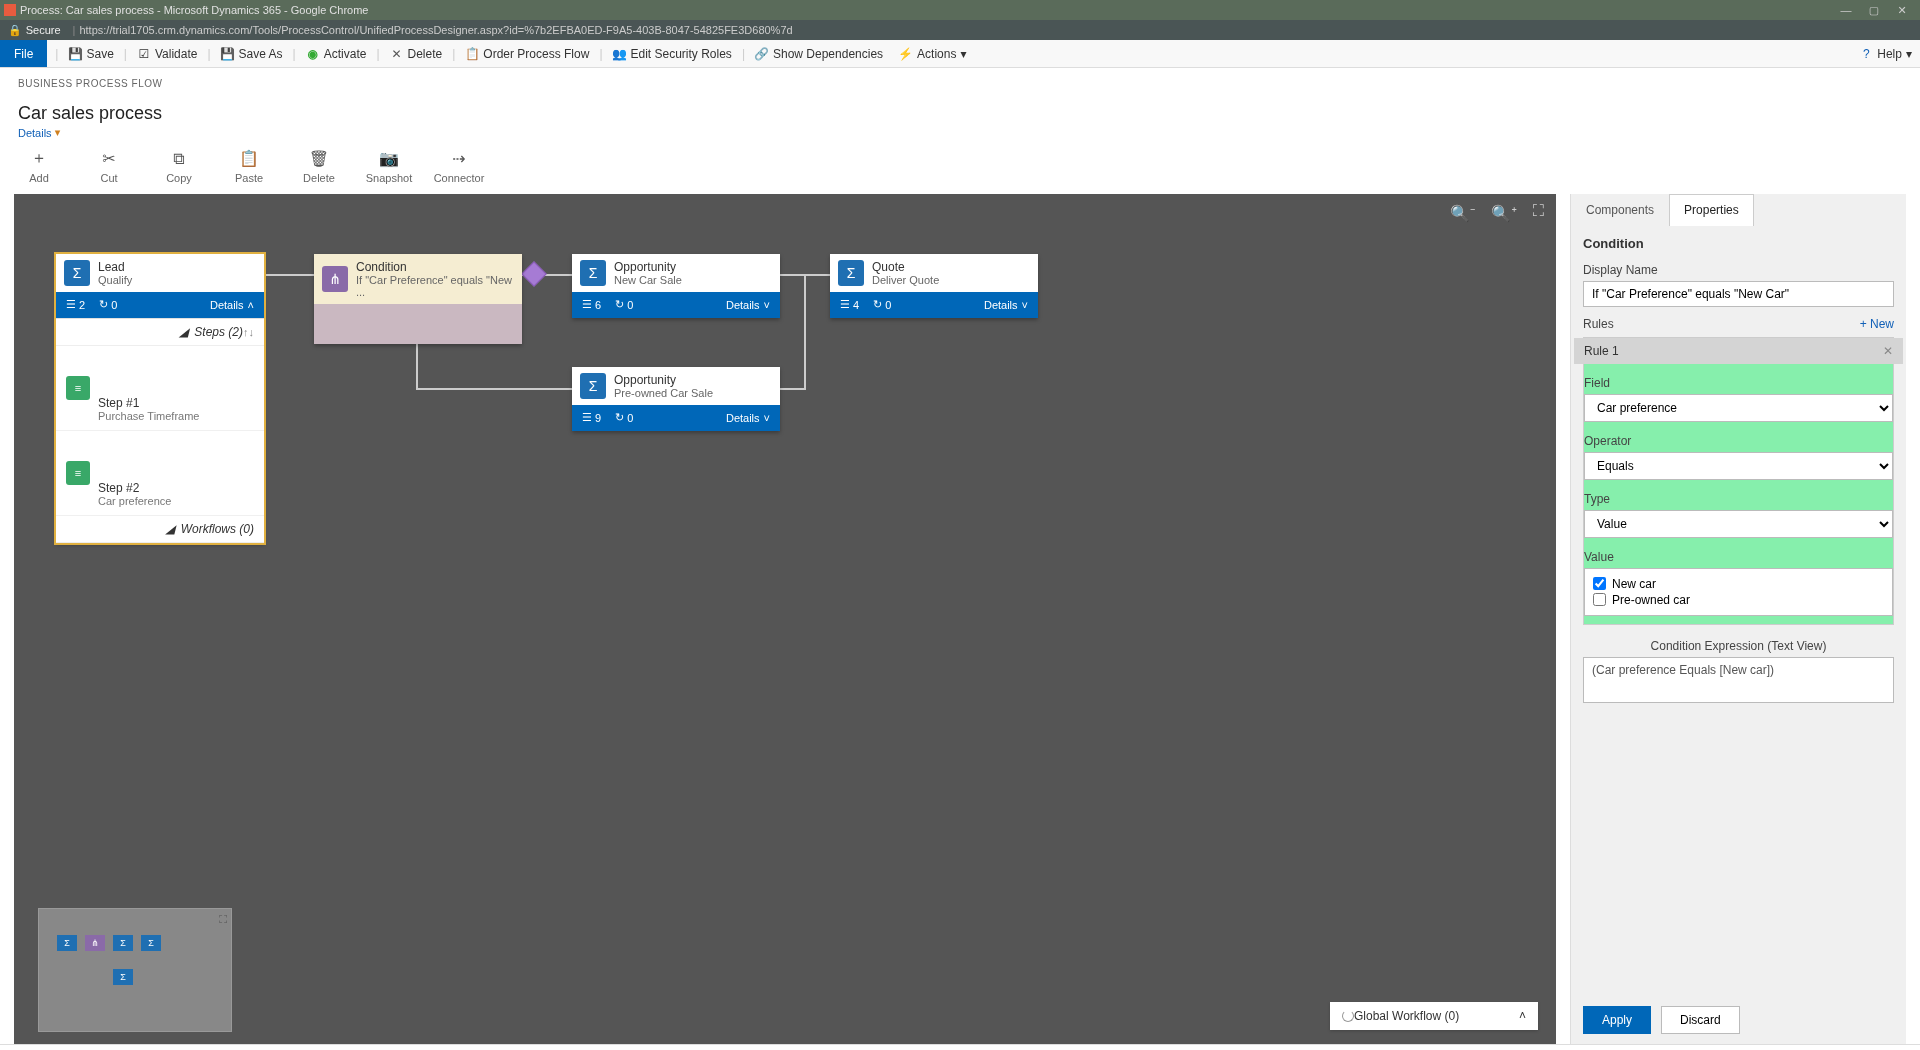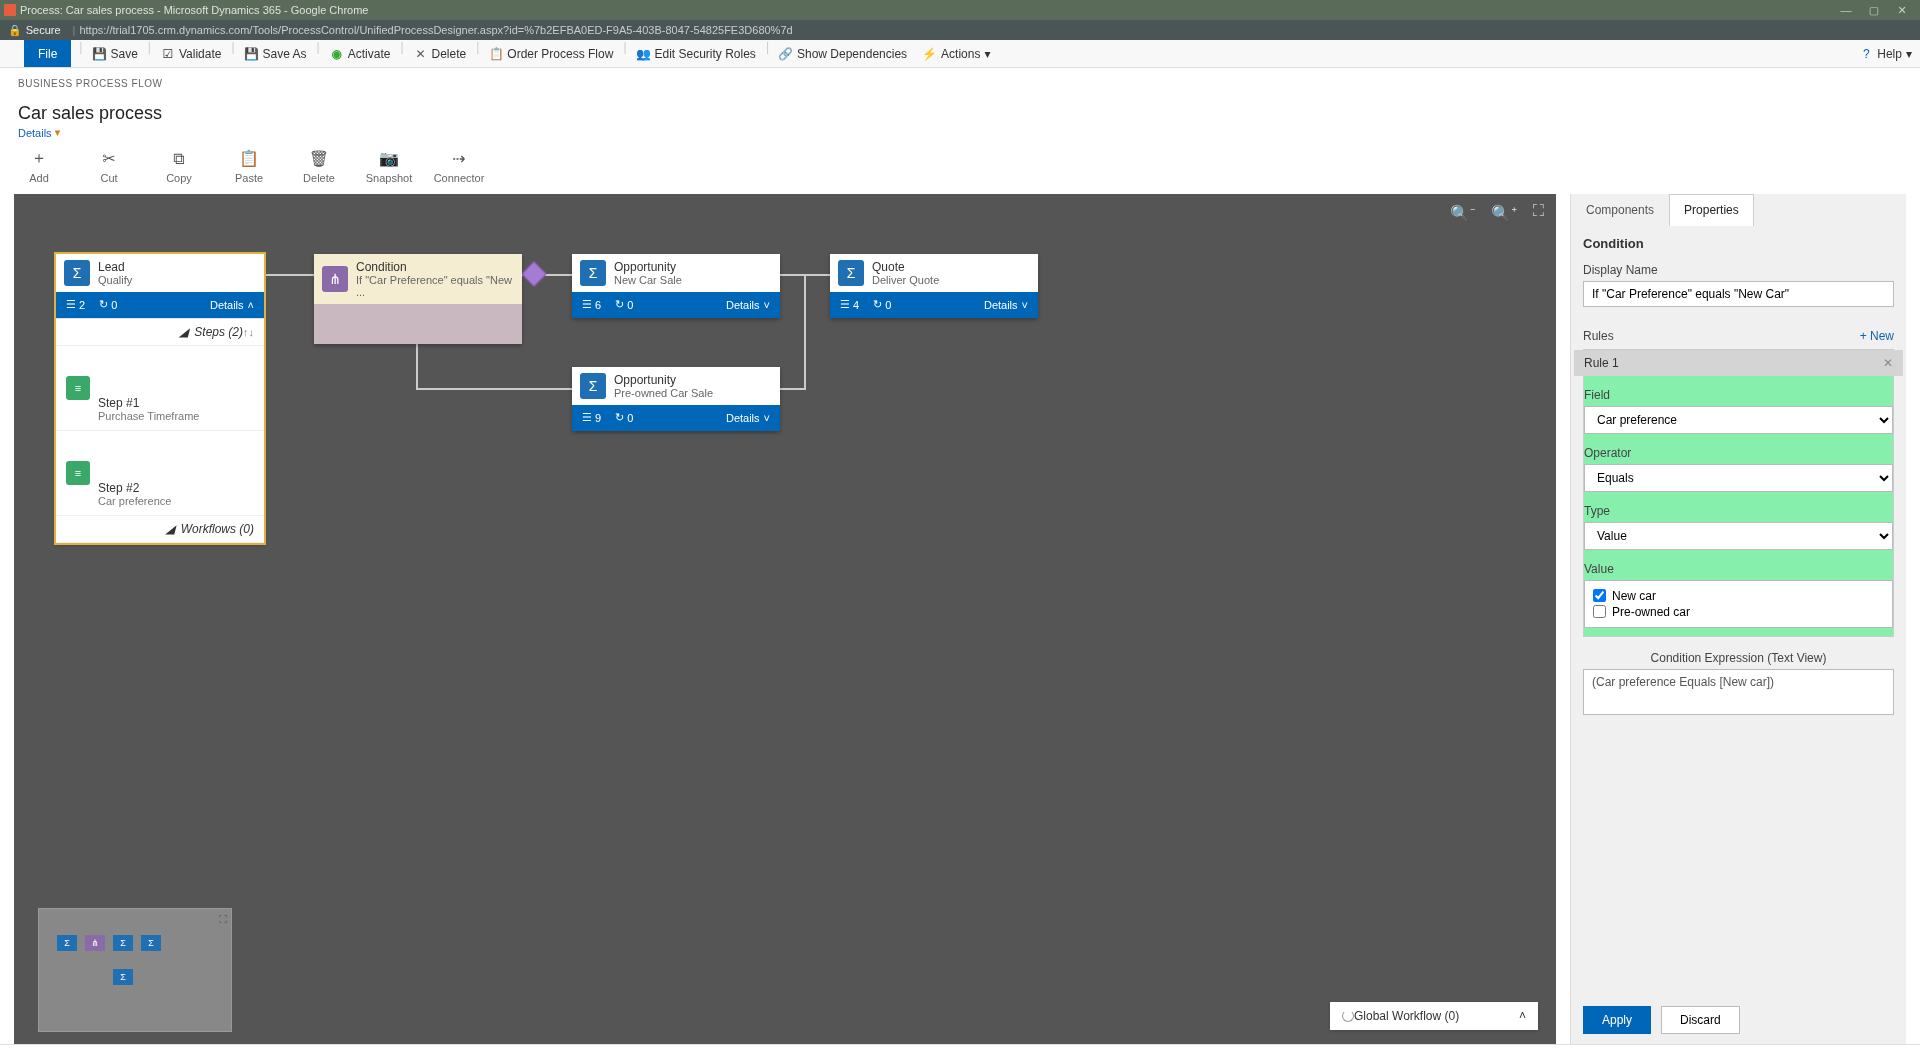--- a/index.html
+++ b/index.html
@@ -18,7 +18,7 @@
 .urlbar .sep { color: #888; margin: 0 4px; }
 
 
-.cmdbar { height: 28px; background: #f8f8f8; border-bottom: 1px solid #ddd; display: flex; font-size: 12px; padding-left: 24px; }
+.cmdbar { height: 28px; background: #f8f8f8; border-bottom: 1px solid #ddd; display: flex; align-items: center; font-size: 12px; }
 .cmdbar .file-btn { background: #0066b8; color: #fff; padding: 6px 14px; height: 100%; display: flex; align-items: center; margin-right: 6px; }
 .cmdbar .cmd { display: flex; align-items: center; padding: 0 8px; height: 100%; color: #333; cursor: pointer; gap: 4px; }
 .cmdbar .vsep { color: #ccc; padding: 0 2px; }

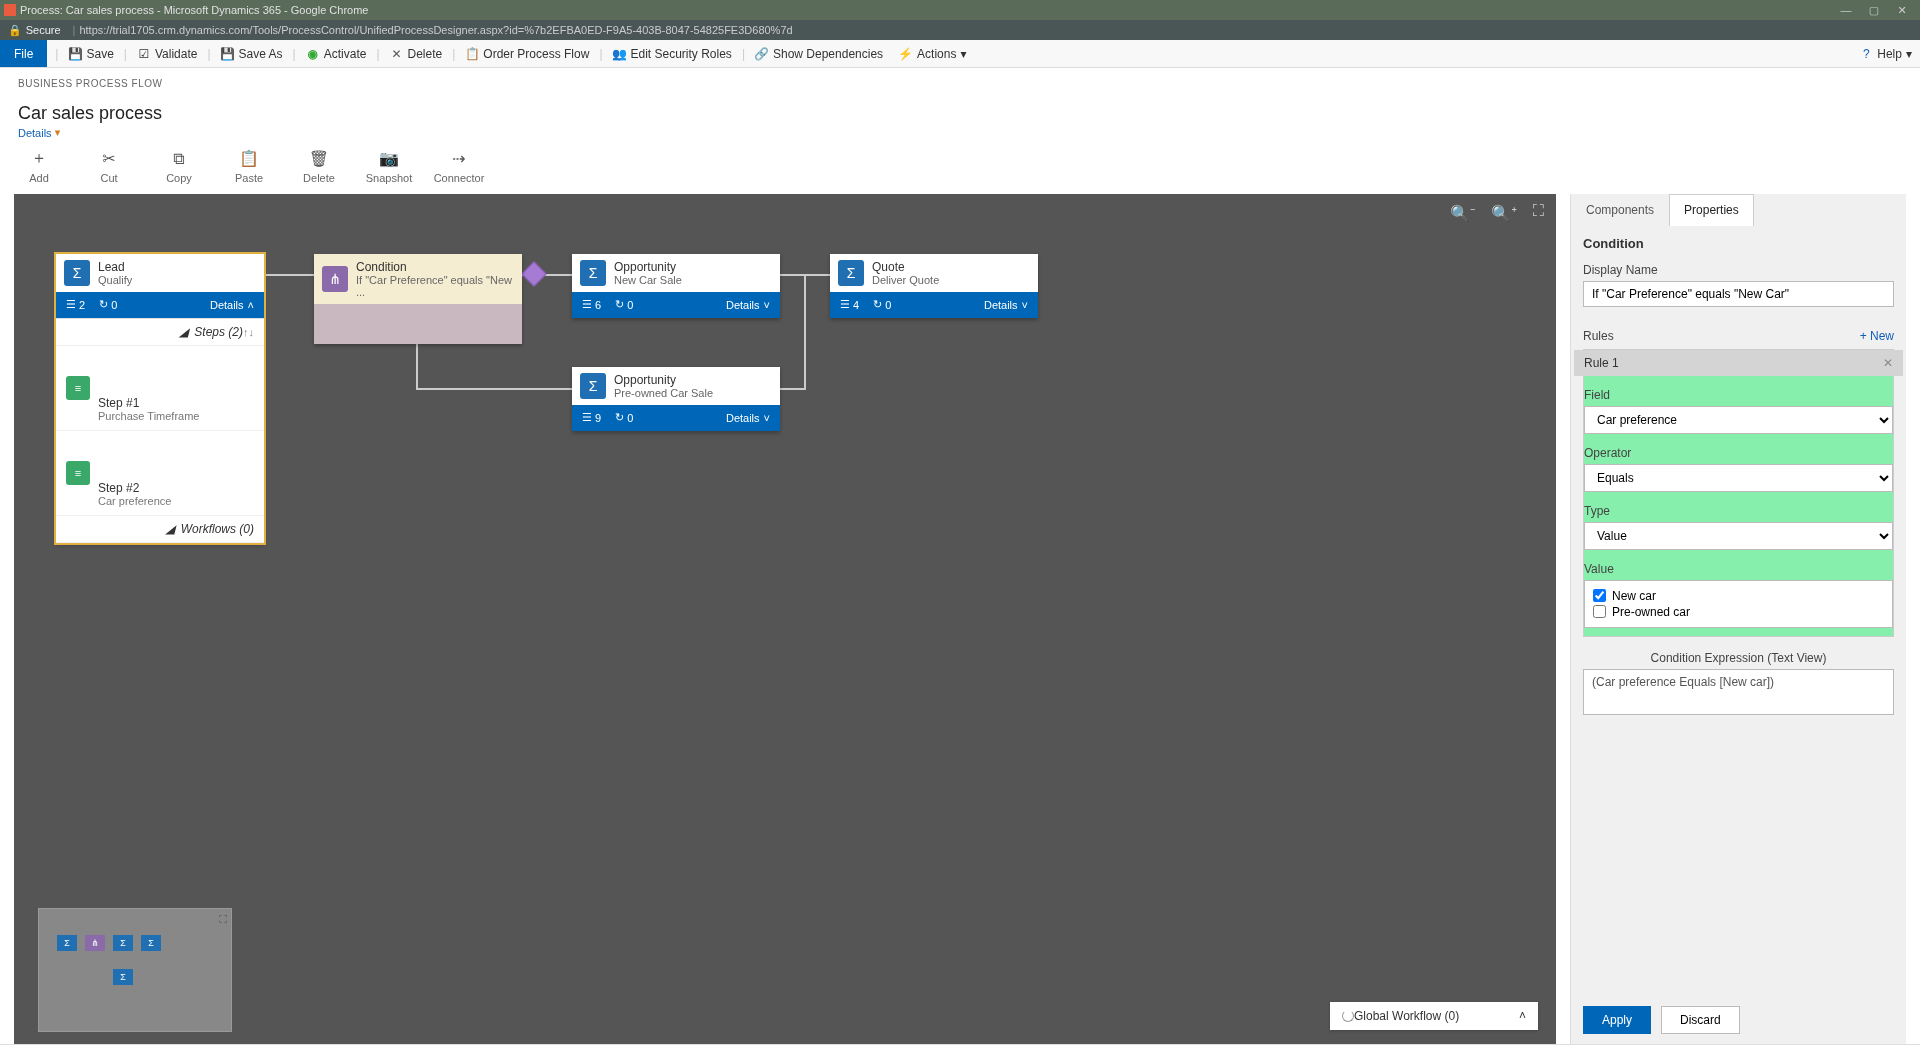--- a/index.html
+++ b/index.html
@@ -98,7 +98,7 @@
 .props-body h4 { font-size: 13px; font-weight: 600; margin-bottom: 8px; color: #333; }
 .props-body .lbl { font-size: 12px; color: #444; margin: 12px 0 4px; }
 .props-body input[type=text], .props-body select, .props-body .textarea { width: 100%; border: 1px solid #bbb; background: #fff; padding: 5px 8px; font-size: 12px; }
-.props-body .rules-head { display: flex; justify-content: space-between; align-items: center; margin-top: 22px; }
+.props-body .rules-head { display: flex; justify-content: space-between; align-items: center; margin-top: 10px; }
 .props-body .rules-head .new { color: #1160b7; font-size: 12px; cursor: pointer; }
 .rule-block { background: #86efac; border: 1px solid #ccc; padding: 8px 0; margin-top: 6px; position: relative;}
 .rule-block .rule-title { background: #d4d4d4; margin: -8px -10px 8px; padding: 6px 10px; font-size: 12px; color: #333; display:flex; justify-content: space-between;}

